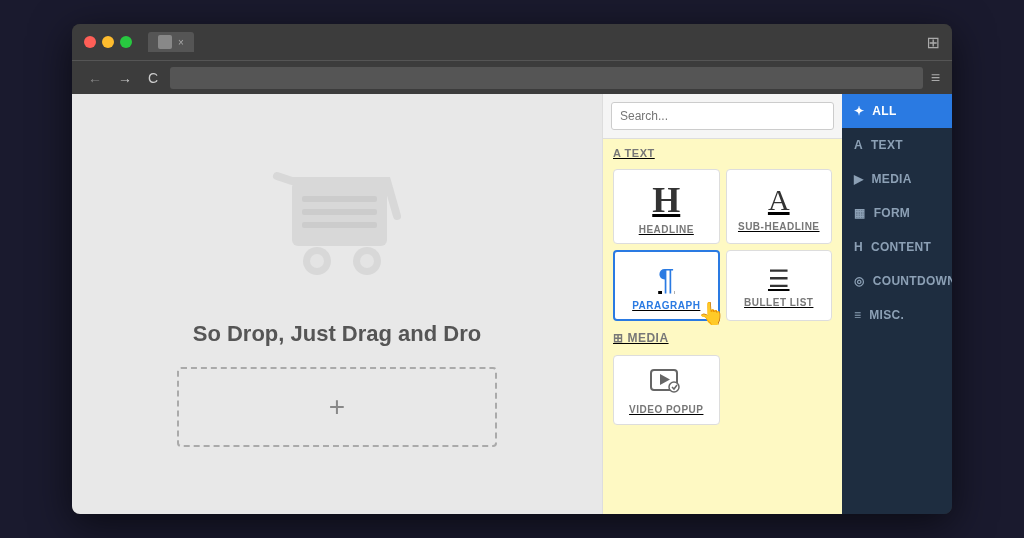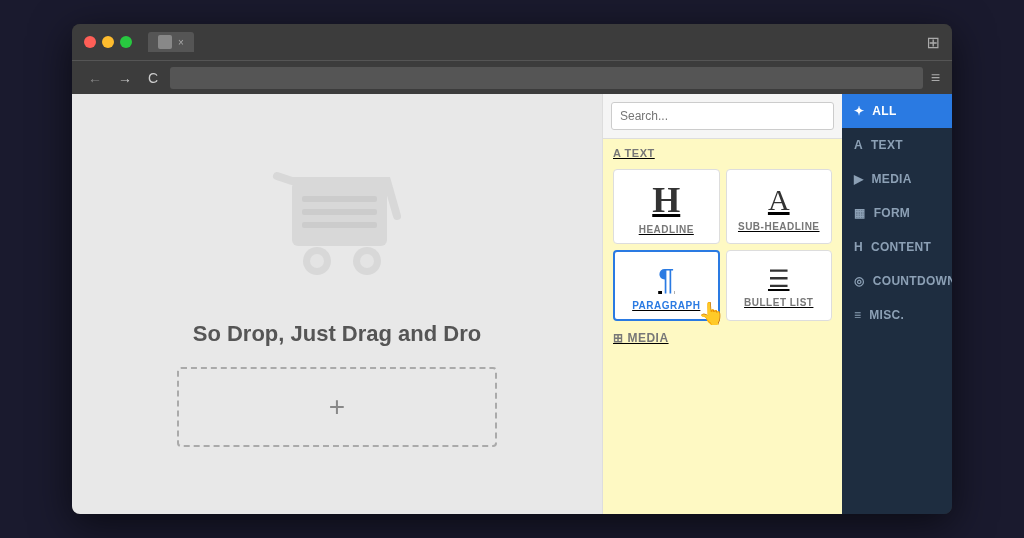--- a/index.html
+++ b/index.html
@@ -410,6 +410,17 @@
 
 
 
+          <div class="element-item">
+            <div class="element-icon">
+              <svg width="32" height="24" viewBox="0 0 32 24" fill="none">
+                <rect x="1" y="1" width="26" height="20" rx="3" stroke="#666" stroke-width="2"></rect>
+                <polygon points="10,5 10,16 20,10.5" fill="#666"></polygon>
+                <circle cx="24" cy="18" r="5" fill="white" stroke="#666" stroke-width="1.5"></circle>
+                <path d="M22 18 L24 20 L27 16" stroke="#666" stroke-width="1.5" fill="none"></path>
+              </svg>
+            </div>
+            <div class="element-label">VIDEO POPUP</div>
+          </div>
         </div>
       </div>
     </div>

